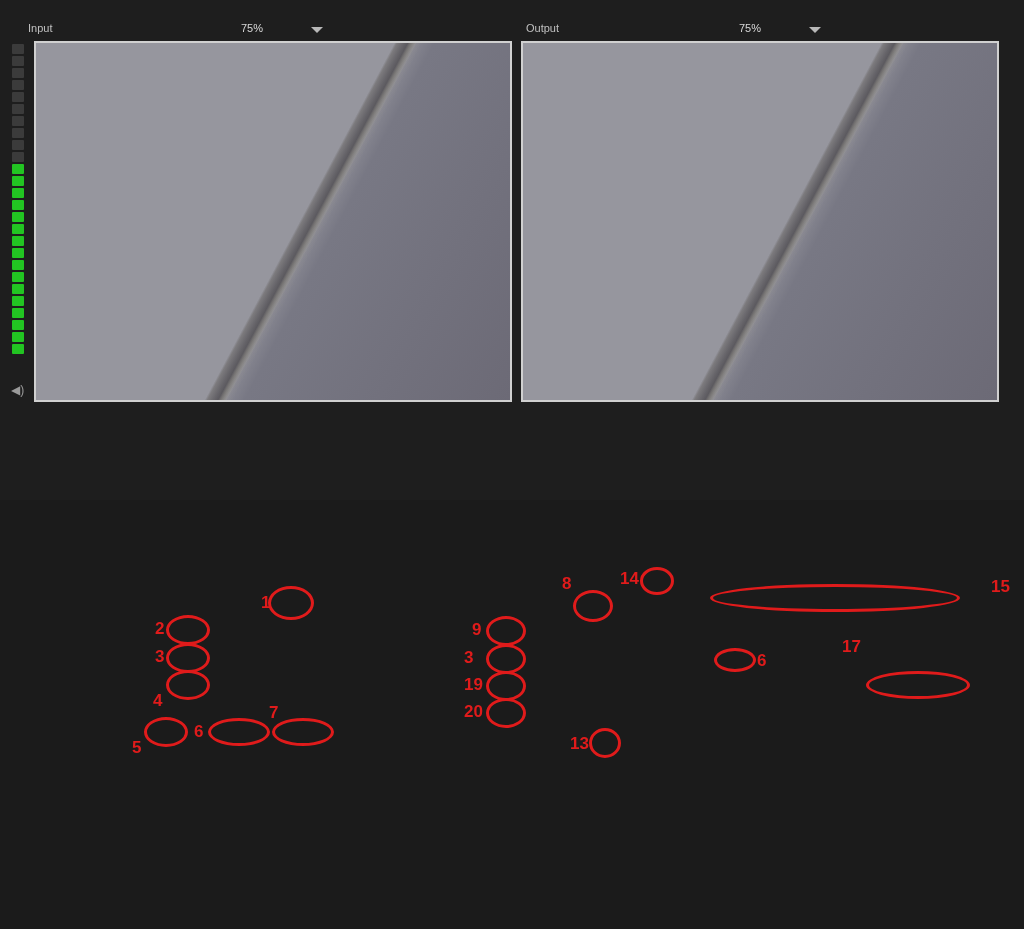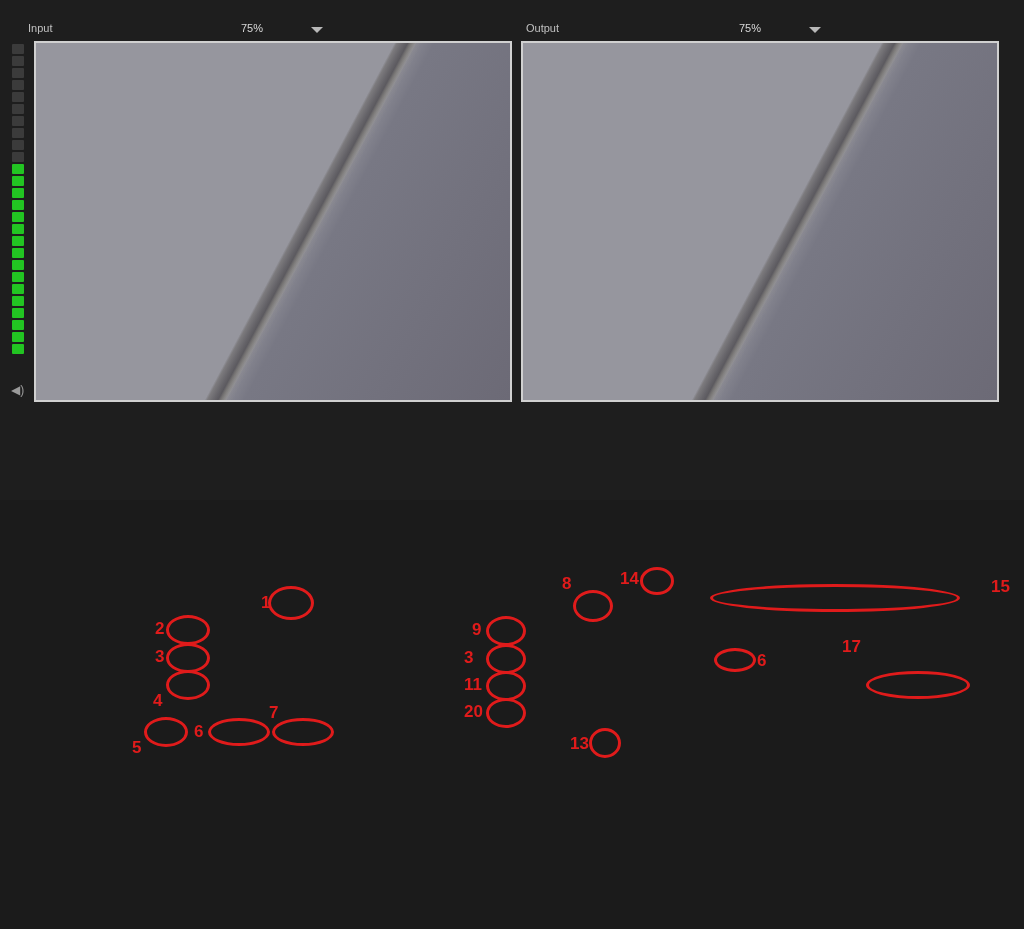--- a/index.html
+++ b/index.html
@@ -165,7 +165,7 @@
   <div class="ann-num" style="left:464px; top:649px;">3</div>
 
   <div class="ann-ellipse" style="left:486px; top:671px; width:40px; height:30px;"></div>
-  <div class="ann-num" style="left:464px; top:676px;">11</div>
+  <div class="ann-num" style="left:464px; top:676px;">19</div>
 
   <div class="ann-ellipse" style="left:486px; top:698px; width:40px; height:30px;"></div>
   <div class="ann-num" style="left:464px; top:703px;">20</div>

